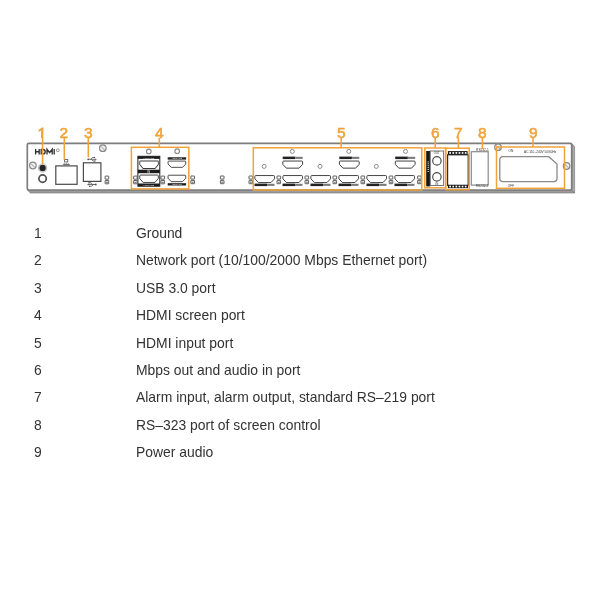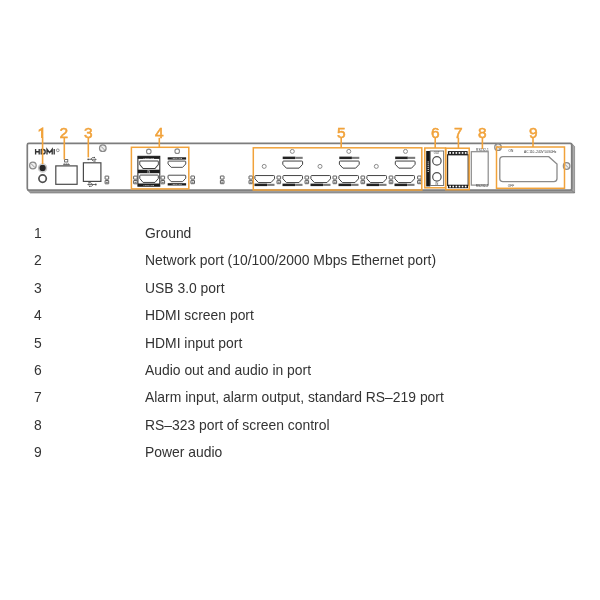--- a/index.html
+++ b/index.html
@@ -9,7 +9,7 @@
 svg{position:absolute;left:0;top:0;}
 .row{position:absolute;left:0;width:600px;font-size:13.9px;line-height:17px;color:#333;}
 .n{position:absolute;left:34px;}
-.t{position:absolute;left:145px;white-space:nowrap;}
+.t{position:absolute;left:136px;white-space:nowrap;}
 </style>
 </head>
 <body>

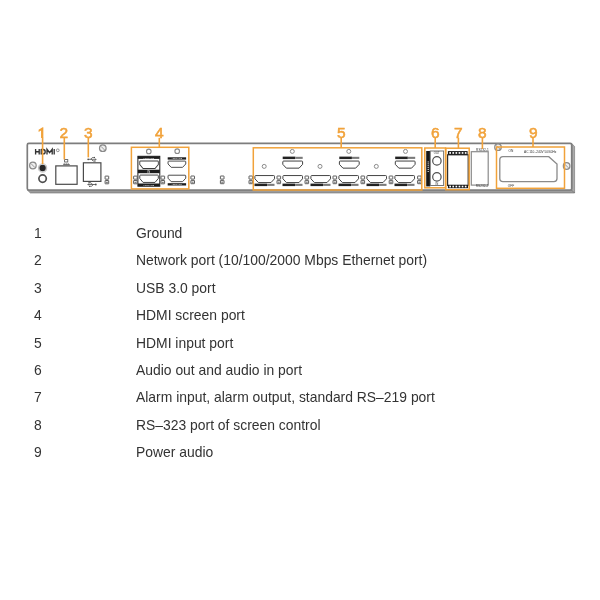--- a/index.html
+++ b/index.html
@@ -235,7 +235,7 @@
     </div>
 <div class="row" style="top:362px">
       <span class="n">6</span>
-      <span class="t">Audio out and audio in port</span>
+      <span class="t">Mbps out and audio in port</span>
     </div>
 <div class="row" style="top:389.4px">
       <span class="n">7</span>

